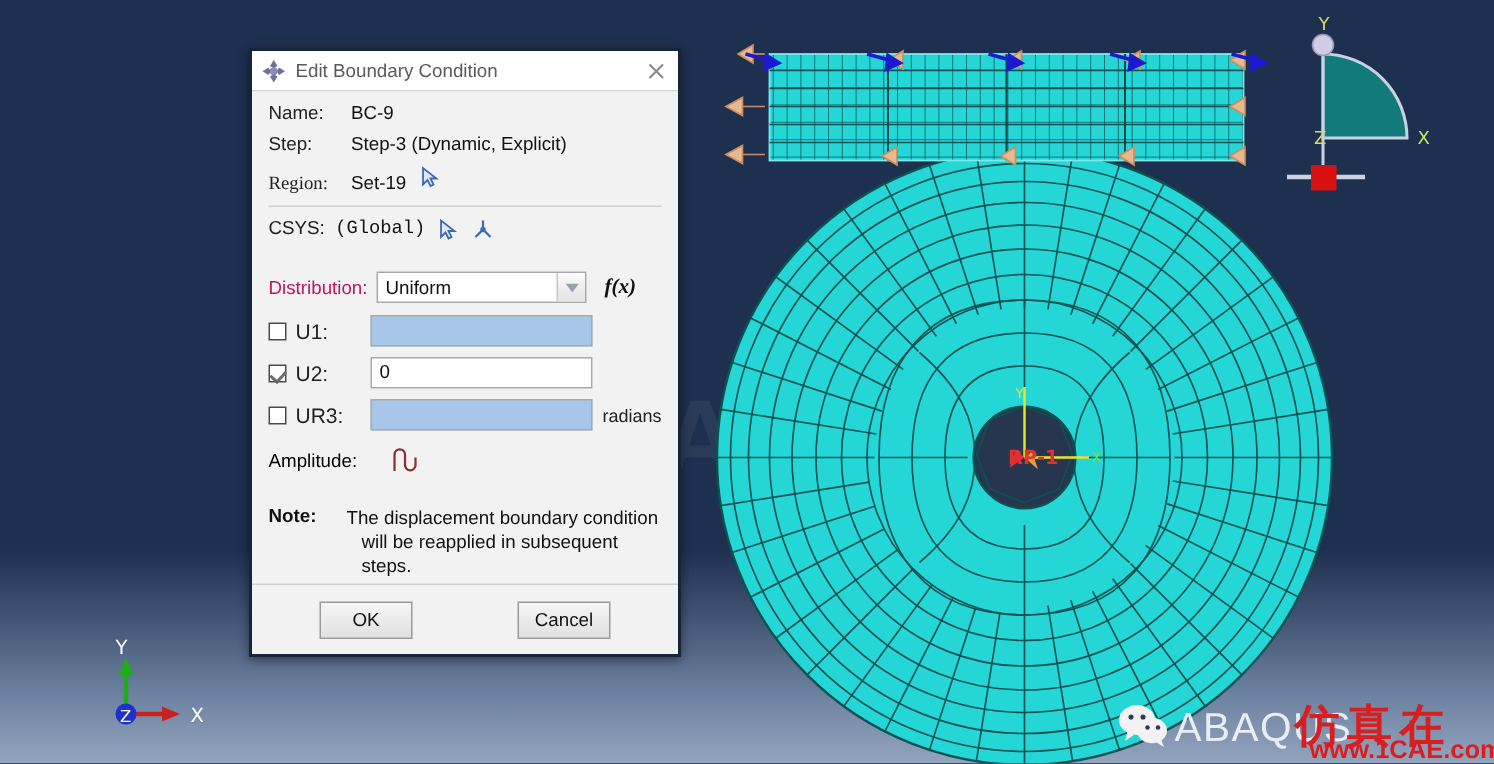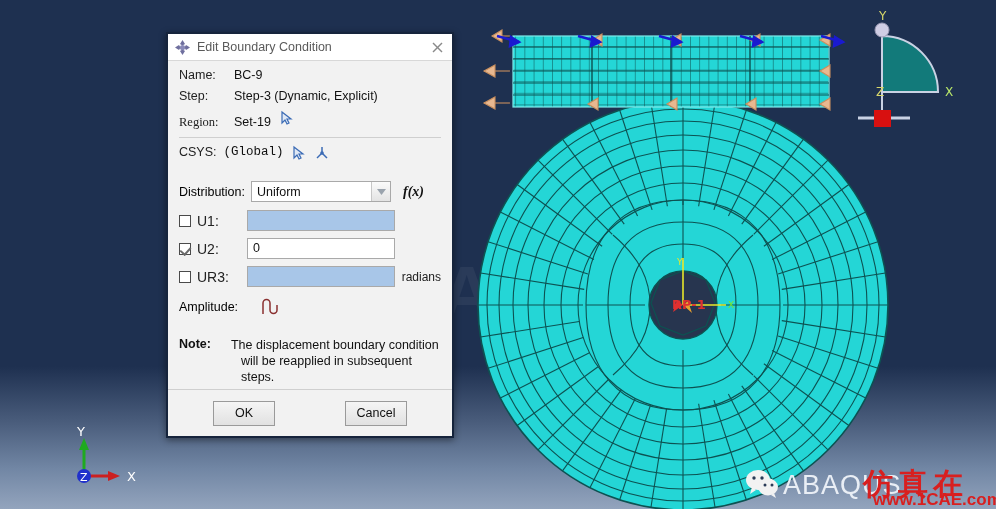--- a/index.html
+++ b/index.html
@@ -66,7 +66,7 @@
   .csys-global{font-size:12.5px;color:#111;font-family:"Liberation Mono",monospace;}
 
   .dist-row{display:flex;align-items:center;margin-bottom:8px;}
-  .dist-lab{font-size:12.5px;color:#000000;width:72px;font-family:"Liberation Sans",sans-serif;}
+  .dist-lab{font-size:12.5px;color:#be185d;width:72px;font-family:"Liberation Sans",sans-serif;}
   .combo{width:140px;height:21px;background:#fff;border:1px solid #a9a9a9;
     display:flex;align-items:center;box-sizing:border-box;position:relative;cursor:pointer;}
   .combo span.cbtext{font-size:12.5px;color:#111;padding-left:5px;

